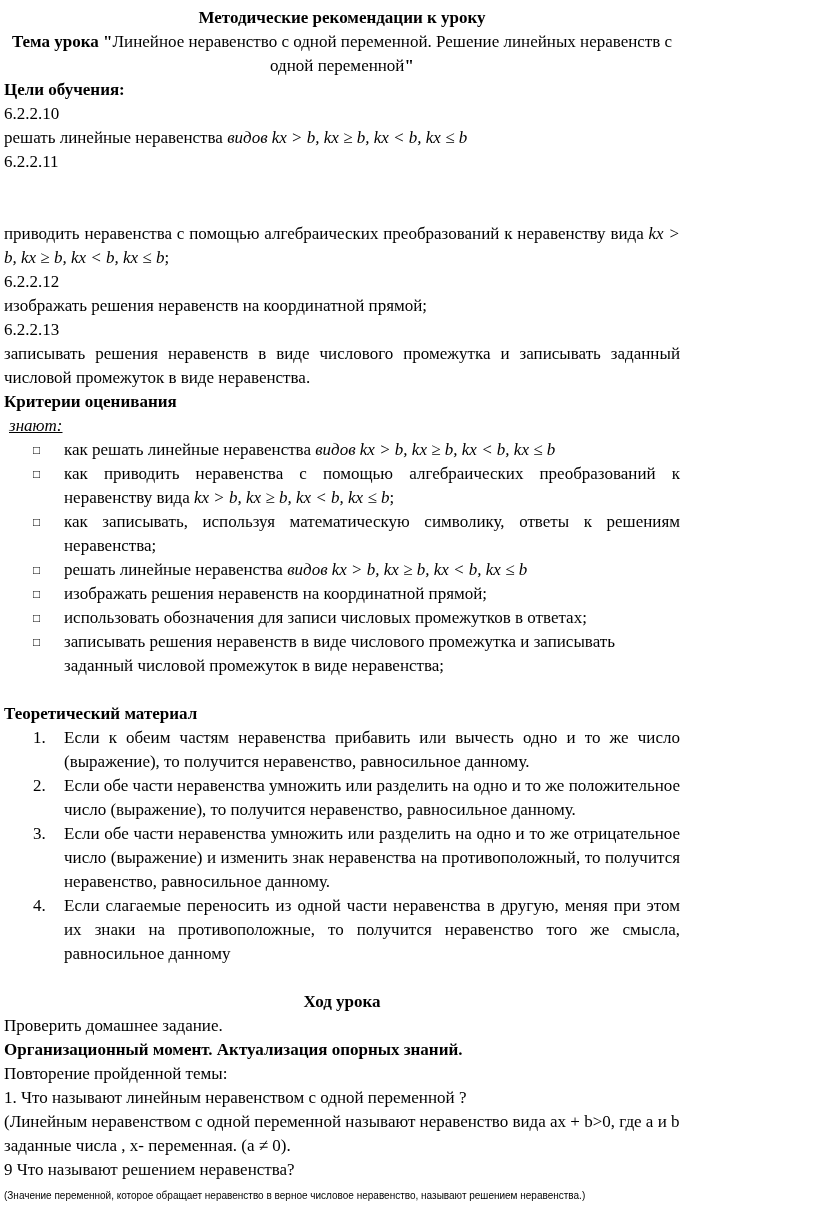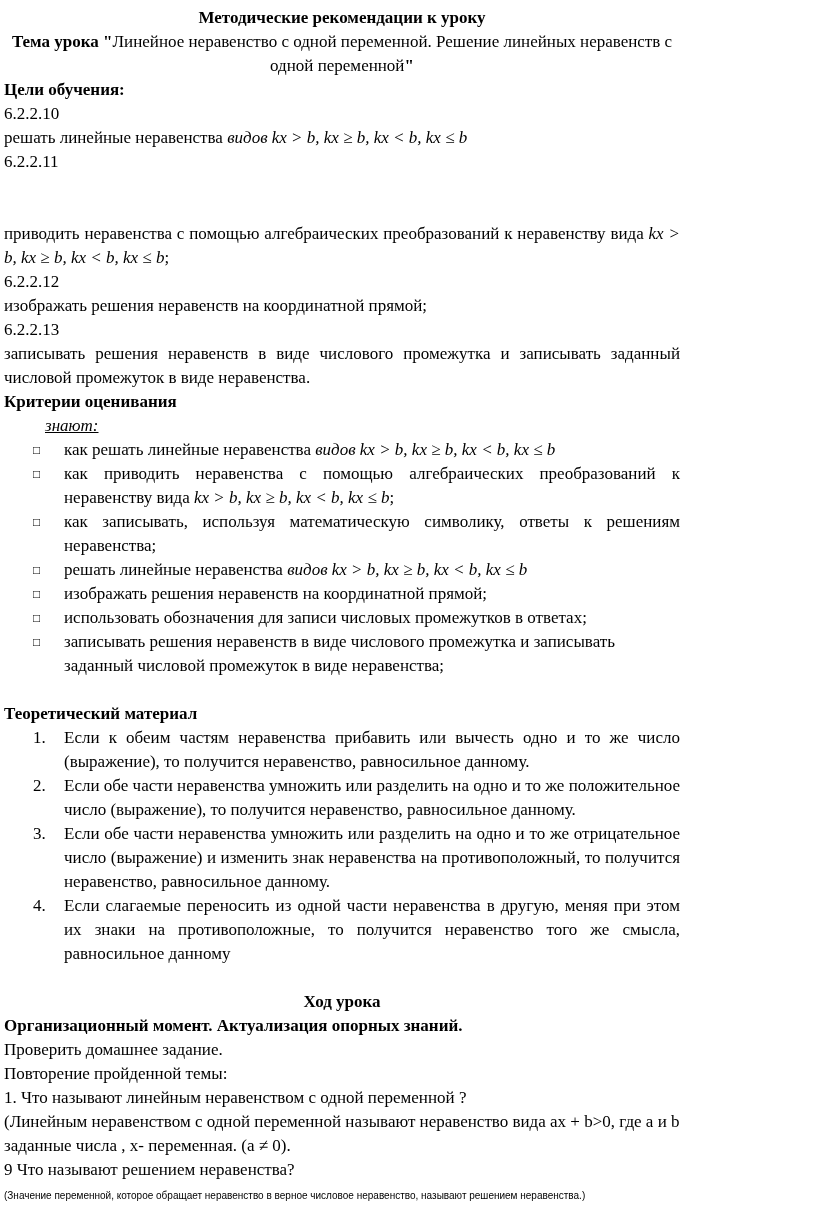--- a/index.html
+++ b/index.html
@@ -19,7 +19,7 @@
   .li .content { flex: 1; min-width: 0; }
   .b { font-weight: bold; }
   .i { font-style: italic; }
-  .u { text-decoration: underline; margin-left: 36px; }
+  .u { text-decoration: underline; }
   .sm { font-size: 10px; font-family: "Liberation Sans", sans-serif; line-height: 18px; }
   .spacer { height: 24px; }
 </style>

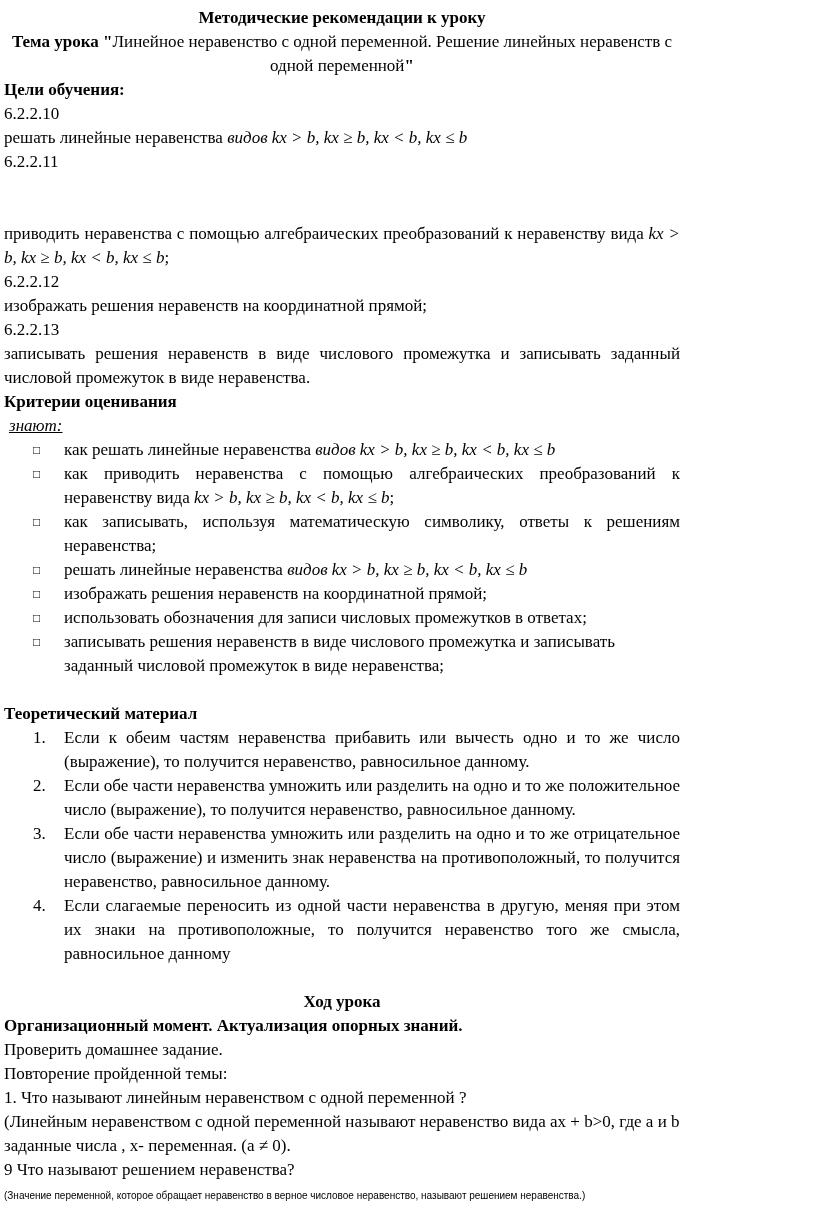--- a/index.html
+++ b/index.html
@@ -88,8 +88,8 @@
     </div>
     <div class="spacer"></div>
     <div class="para" style="text-align: center;"><span class="b">Ход урока</span></div>
+    <div class="para"><span>Проверить домашнее задание.</span></div>
     <div class="para"><span class="b">Организационный момент. Актуализация опорных знаний.</span></div>
-    <div class="para"><span>Проверить домашнее задание.</span></div>
     <div class="para"><span>Повторение пройденной темы:</span></div>
     <div class="para"><span>1. Что называют линейным неравенством с одной переменной ?</span></div>
     <div class="para"><span>(Линейным неравенством с одной переменной называют неравенство вида ax + b&gt;0, где a и b заданные числа , x- переменная. (a ≠ 0).</span></div>

